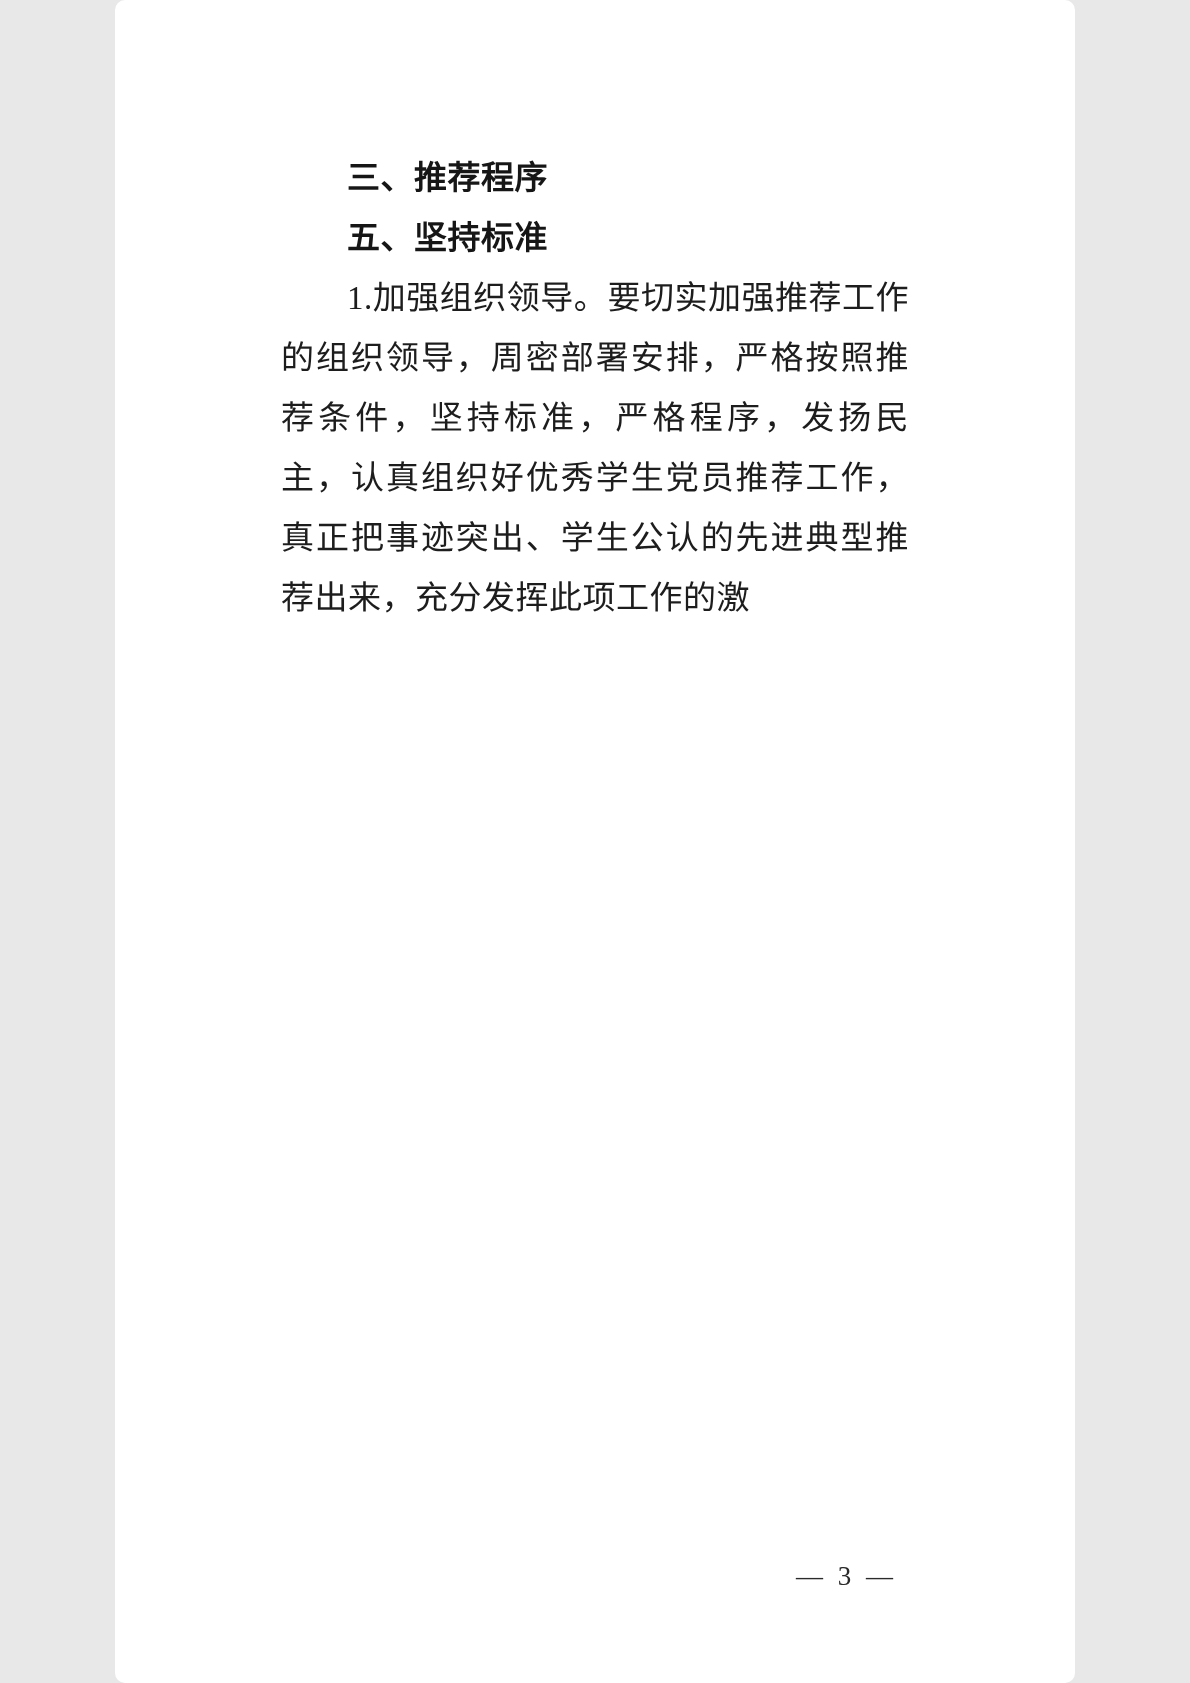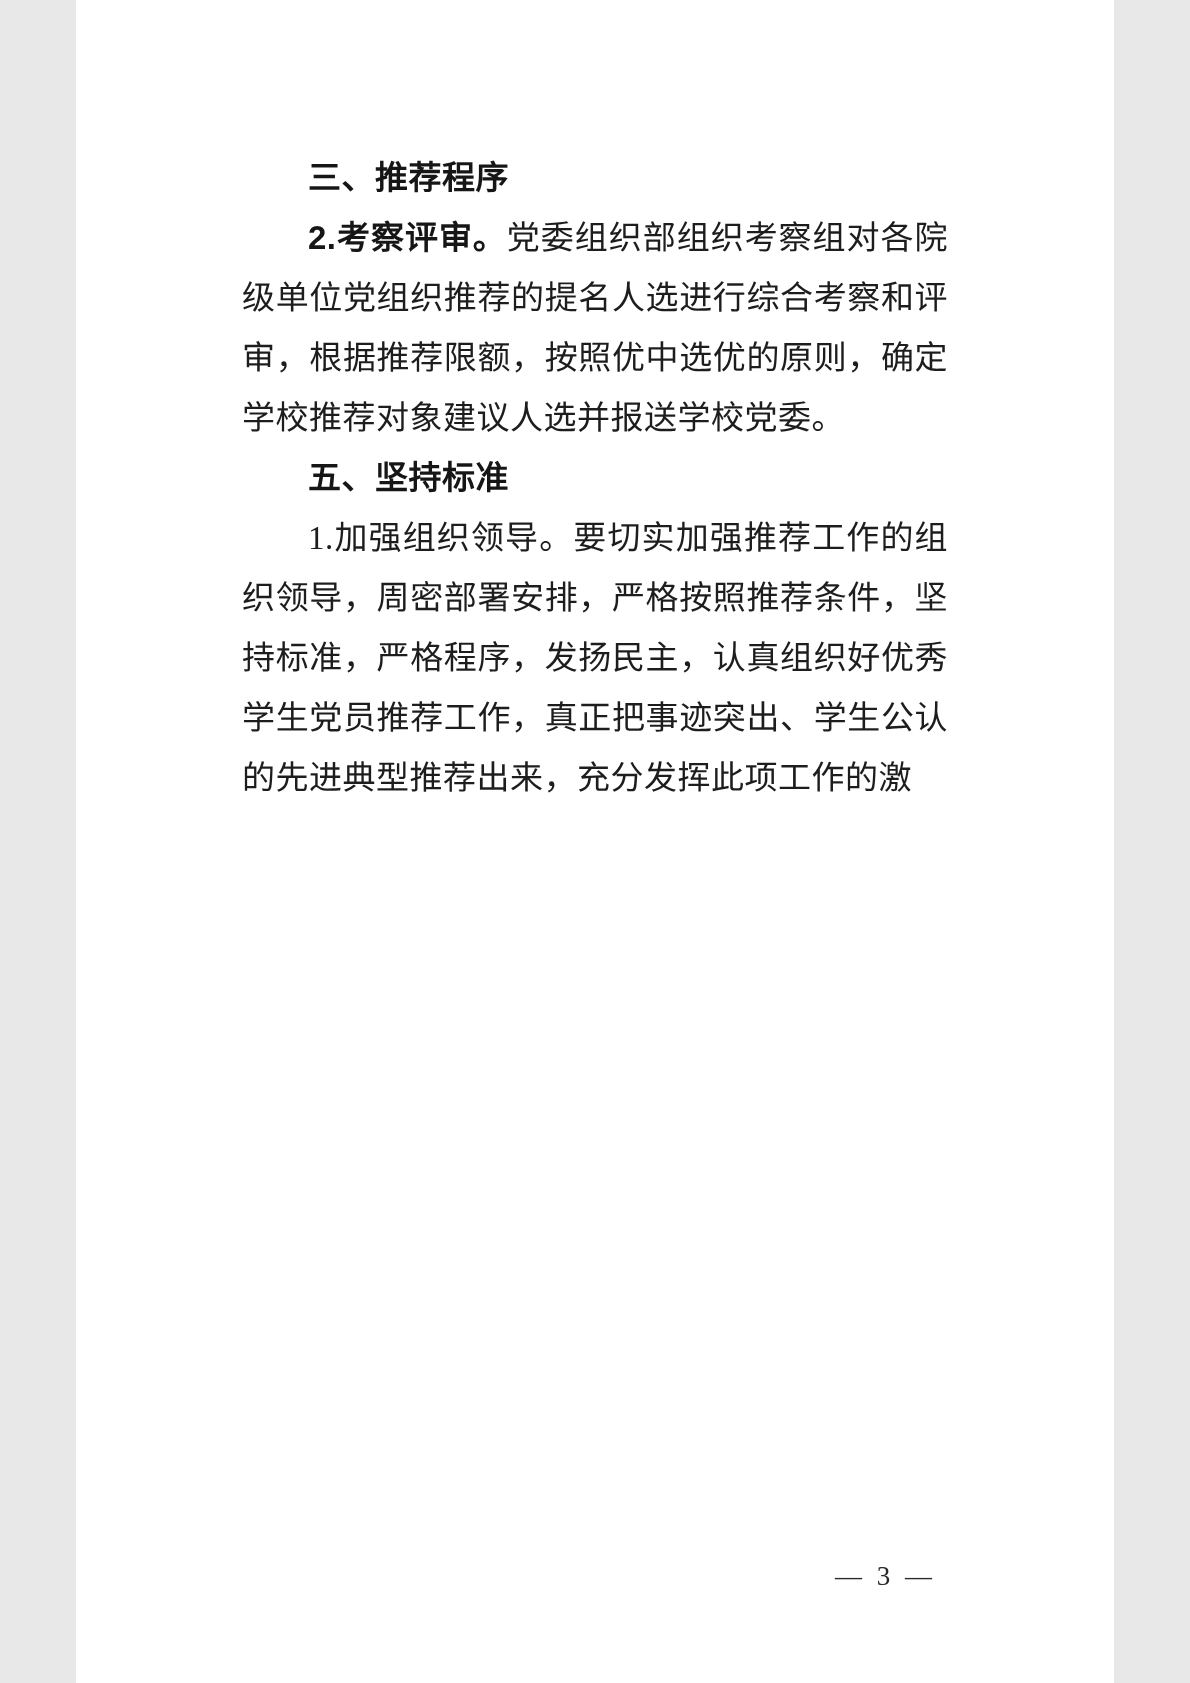--- a/index.html
+++ b/index.html
@@ -9,13 +9,14 @@
   }
   .page {
     position: relative;
-    width: 1038px;
+    width: 960px;
     height: 1683px;
     margin: 0 auto;
     background: #ffffff;
     overflow: hidden;
     color: #1d1d1d;
     font-family: "Liberation Serif", "DejaVu Serif", serif;
+    border-radius: 10px;
   }
   .content {
     position: absolute;

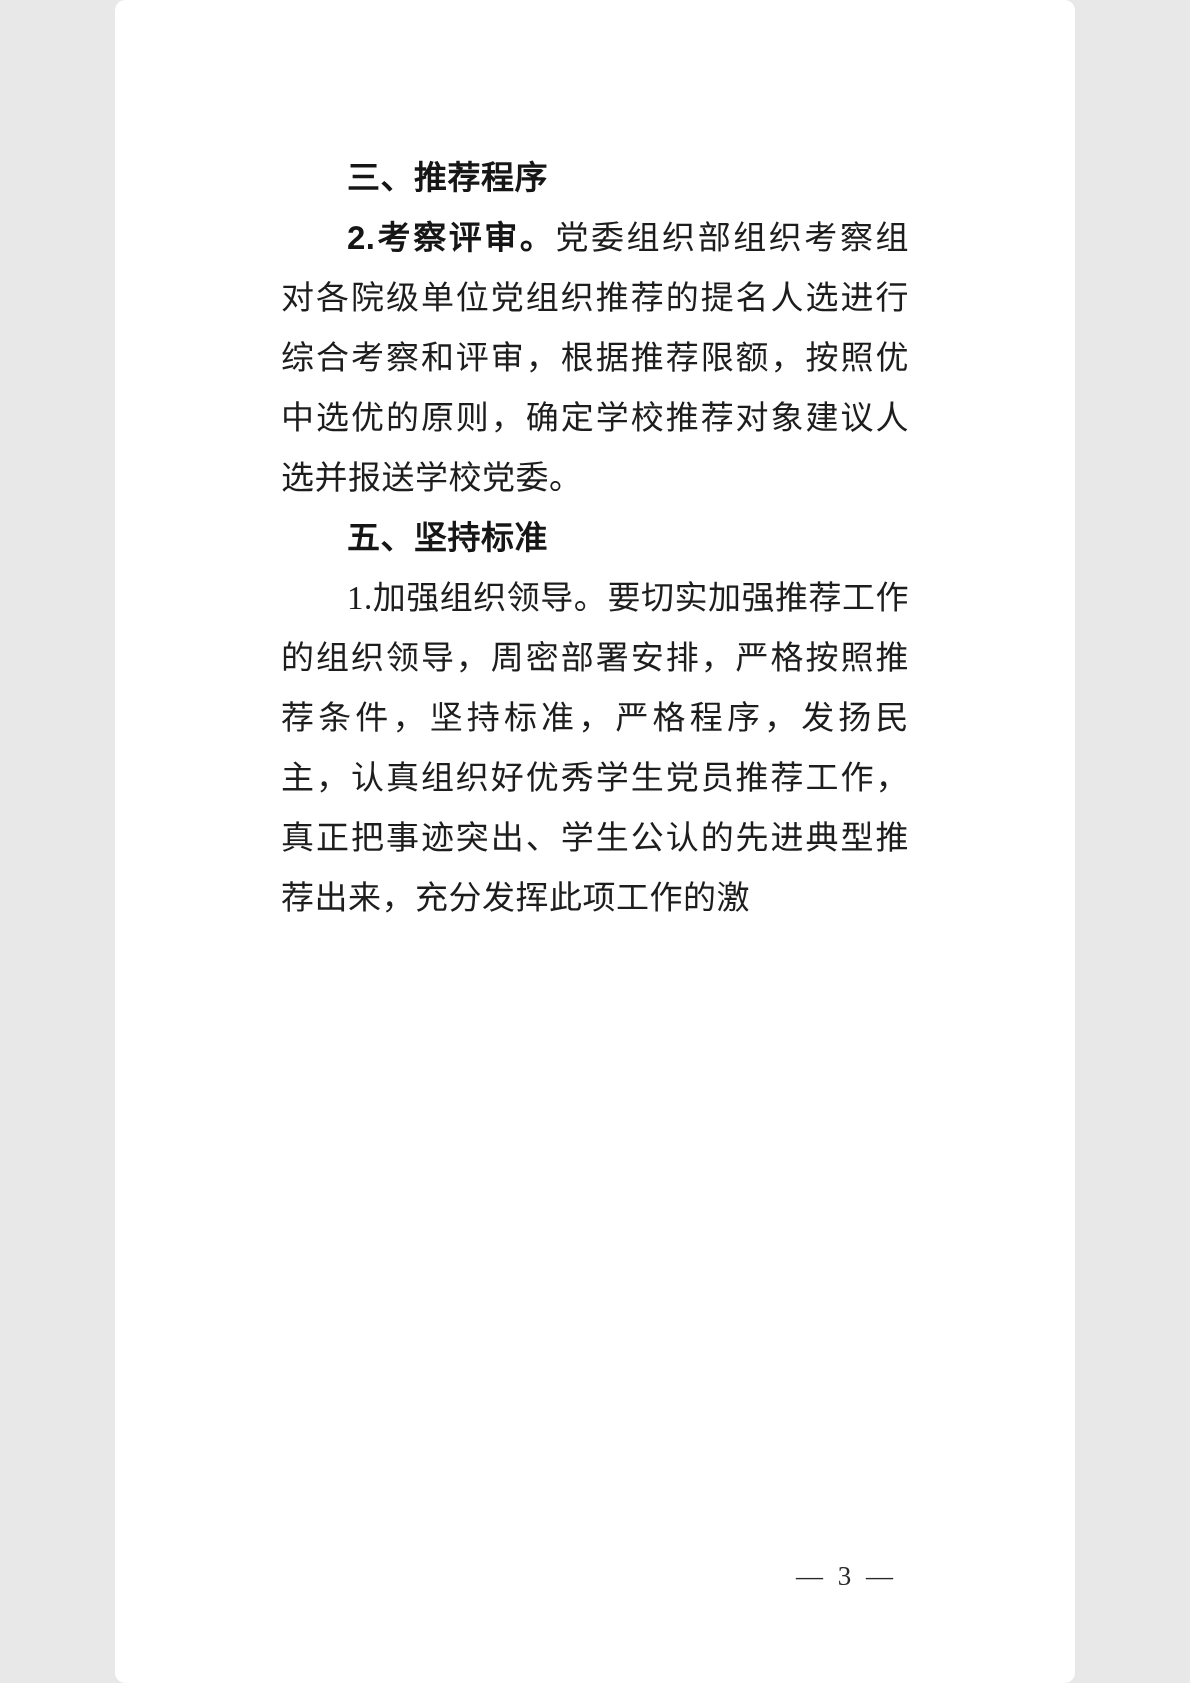--- a/index.html
+++ b/index.html
@@ -66,7 +66,6 @@
     <h2 class="heading">三、推荐程序</h2>
 
 
-    <p class="para"><span class="lead">2.考察评审。</span><span>党委组织部组织考察组对各院级单位党组织推荐的提名人选进行综合考察和评审，根据推荐限额，按照优中选优的原则，确定学校推荐对象建议人选并报送学校党委。</span></p>
 
 
 

